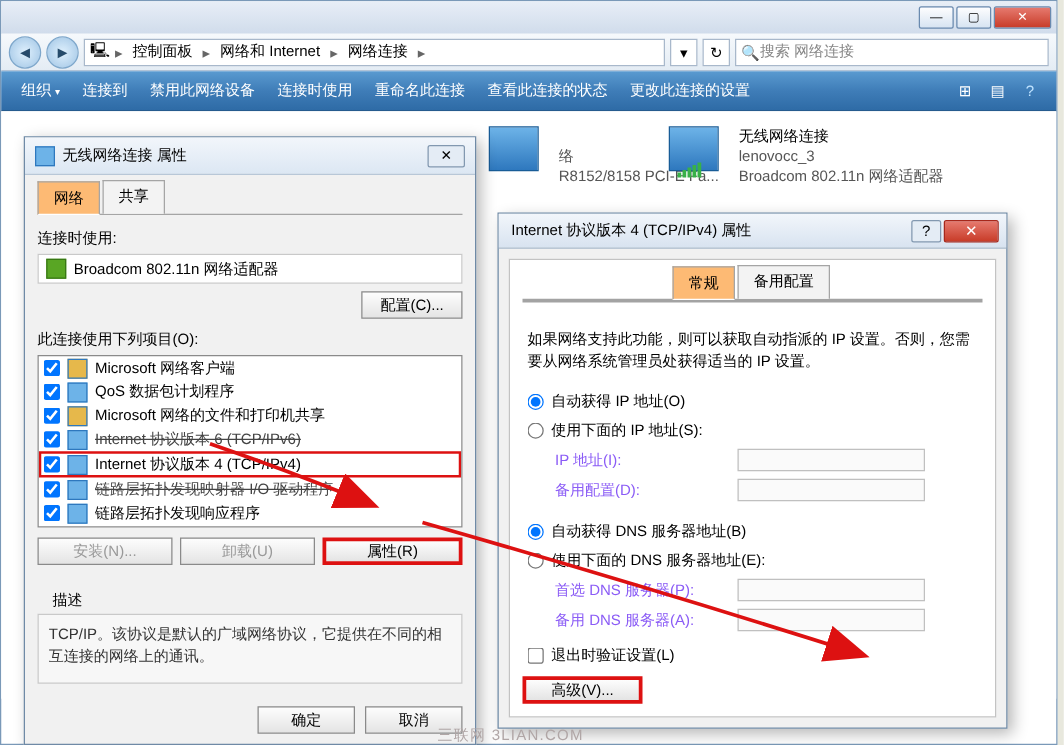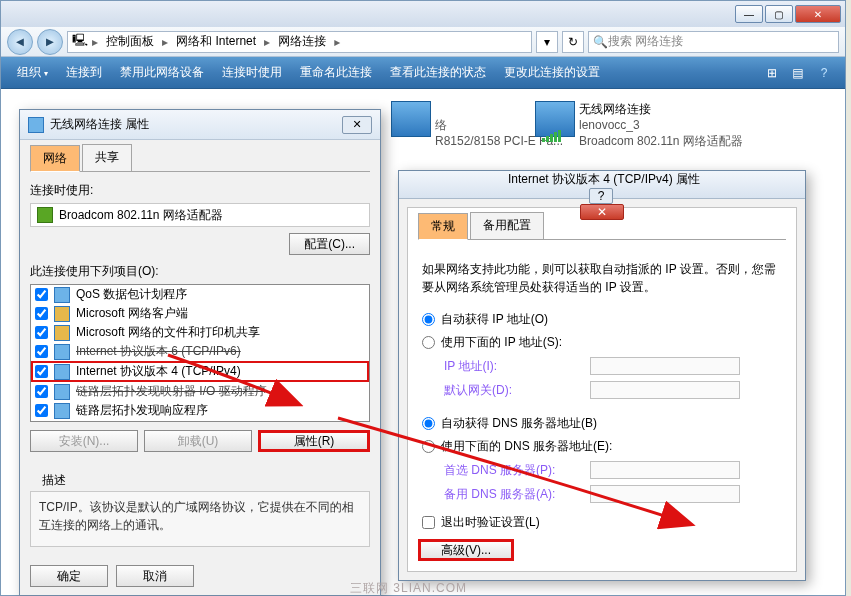--- a/index.html
+++ b/index.html
@@ -21,7 +21,7 @@
   .cmd-right { margin-left:auto; display:flex; gap:4px;}
   .cmd-icon { width:22px;height:22px;display:flex;align-items:center;justify-content:center;}
   .content-pane { position:relative; height:470px; background:#fff; }
-  .net-item { position:absolute; display:flex; gap:4px; align-items:flex-start; }
+  .net-item { position:absolute; display:flex; gap:16px; align-items:flex-start; }
   .net-ico { width:40px;height:36px;background:linear-gradient(#6db3e8,#2e78be);border:1px solid #185c97;position:relative;}
   .bars { position:absolute;left:6px;top:28px;display:flex;gap:1px;align-items:flex-end;}
   .bars span{width:3px;background:#38b148;}

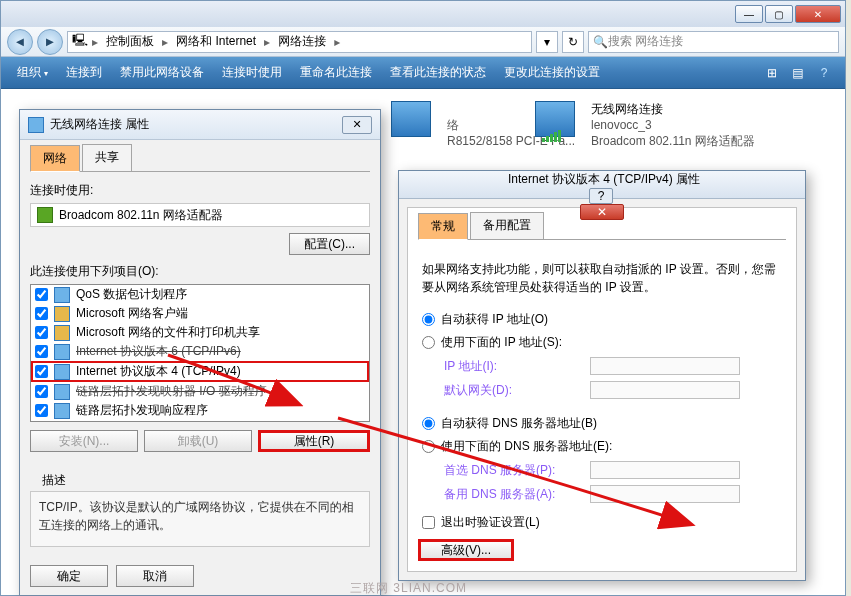--- a/index.html
+++ b/index.html
@@ -55,7 +55,7 @@
   .dlg-foot{display:flex;justify-content:flex-start;gap:8px;padding:8px 10px;}
 
   
-  .dlg2-title{height:28px;background:linear-gradient(#f2f6fb,#d8e3f0);display:flex;align-items:center;padding:0 6px;border-bottom:1px solid #a8b9cb;flex-direction:column;}
+  .dlg2-title{height:28px;background:linear-gradient(#f2f6fb,#d8e3f0);display:flex;align-items:center;padding:0 6px;border-bottom:1px solid #a8b9cb;}
   .dlg2-title .tt{flex:1;padding-left:4px;}
   .dlg2-title .help{width:24px;height:18px;border:1px solid #8298b0;background:#e4ecf5;display:flex;align-items:center;justify-content:center;border-radius:2px;margin-right:2px;}
   .dlg2-title .xx{width:44px;height:18px;background:linear-gradient(#e67a6f,#c83c29);color:#fff;display:flex;align-items:center;justify-content:center;border:1px solid #a6271b;border-radius:2px;}

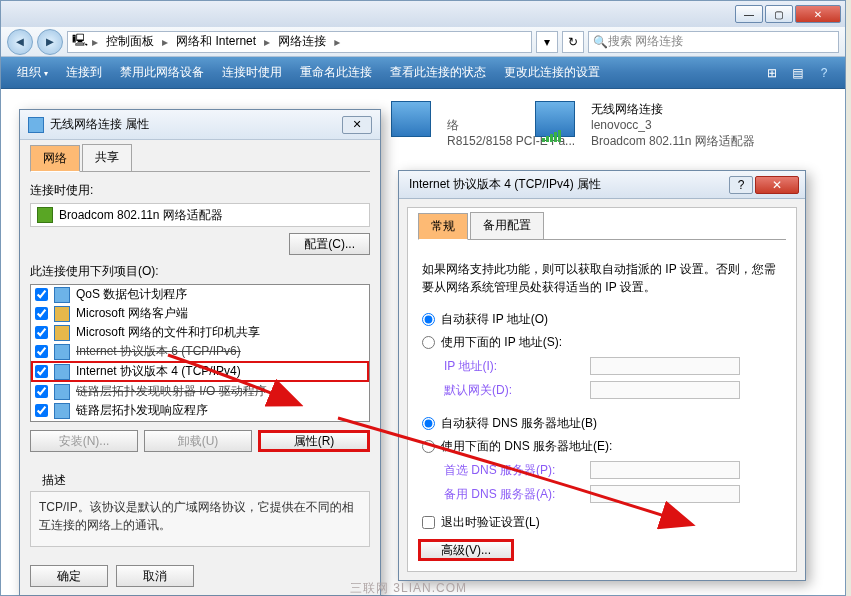--- a/index.html
+++ b/index.html
@@ -229,7 +229,7 @@
     <div class="xx">✕</div>
   </div>
   <div class="inner">
-    <div class="tabs" style="border-bottom:1px solid #a3a3a3;">
+    <div class="tabs" style="border-bottom:3px solid #a3a3a3;justify-content:center;">
       <div class="tab active">常规</div>
       <div class="tab">备用配置</div>
     </div>

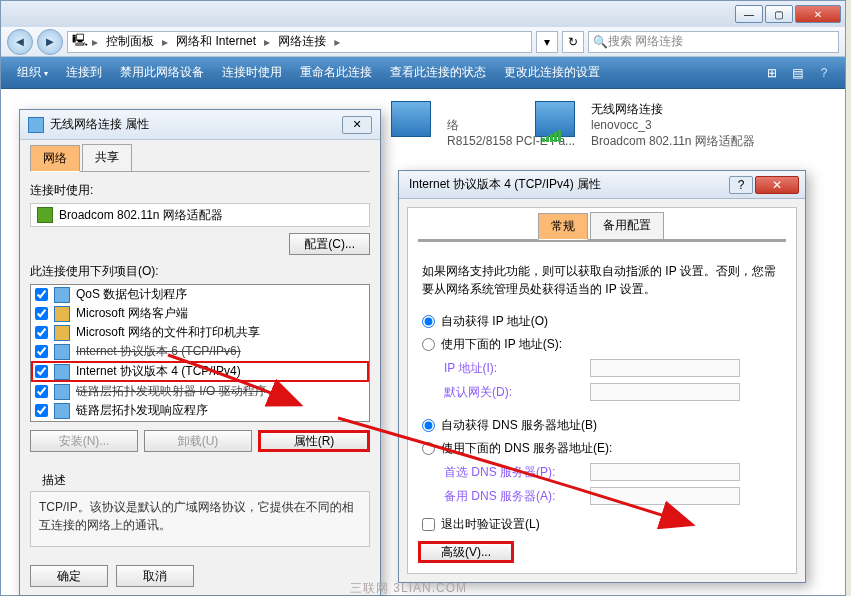--- a/index.html
+++ b/index.html
@@ -174,13 +174,13 @@
     <div class="listbox">
       <div class="li">
           <input type="checkbox" checked="" style="">
-          <span class="ico"></span> 
-          <span>QoS 数据包计划程序</span>
-        </div>
-      <div class="li">
-          <input type="checkbox" checked="" style="">
           <span class="ico" style="background:#e6b84b"></span> 
           <span>Microsoft 网络客户端</span>
+        </div>
+      <div class="li">
+          <input type="checkbox" checked="" style="">
+          <span class="ico"></span> 
+          <span>QoS 数据包计划程序</span>
         </div>
       <div class="li">
           <input type="checkbox" checked="" style="">

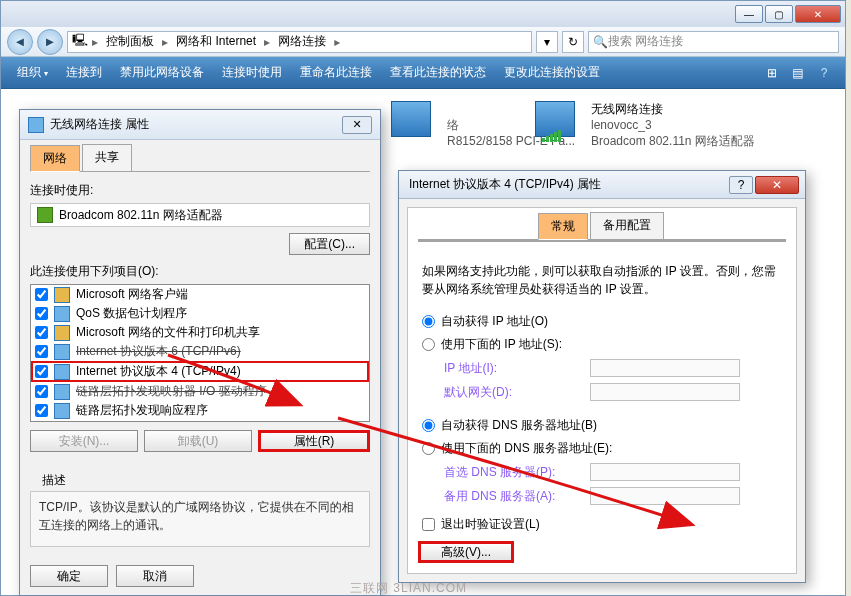--- a/index.html
+++ b/index.html
@@ -247,7 +247,7 @@
         <div class="inp"></div>
       </div>
     <div class="field-row">
-        <span class="lbl">默认网关(D):</span>
+        <span class="lbl">备用配置(D):</span>
         <div class="inp"></div>
       </div>
     <div class="sep"></div>

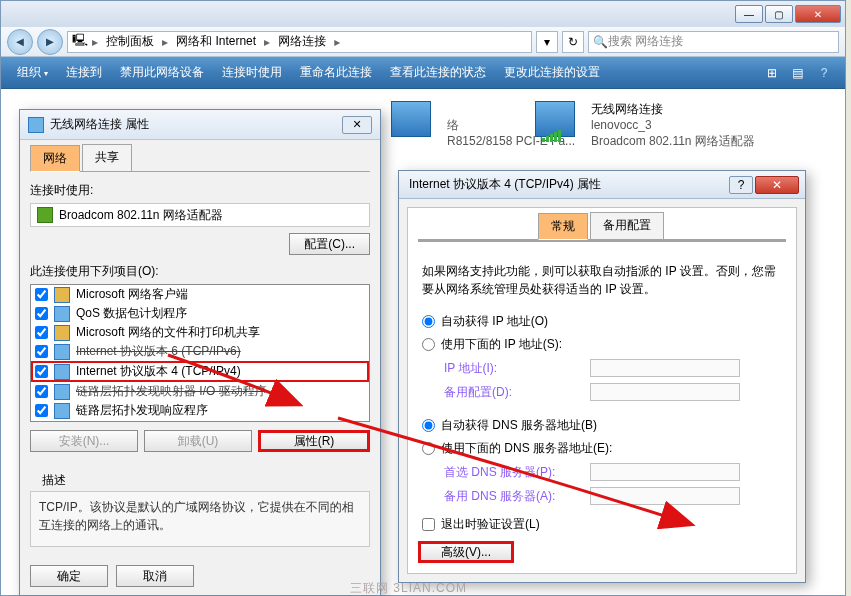--- a/index.html
+++ b/index.html
@@ -52,7 +52,7 @@
   .row3{display:flex;gap:6px;justify-content:space-between;margin-bottom:20px;}
   .row3 .btn{flex:1;}
   .desc-box{border:1px solid #c9c9c9;padding:6px 8px;background:#f7f7f7;color:#333;line-height:1.5;height:56px;}
-  .dlg-foot{display:flex;justify-content:flex-start;gap:8px;padding:8px 10px;}
+  .dlg-foot{display:flex;justify-content:flex-end;gap:8px;padding:8px 10px;}
 
   
   .dlg2-title{height:28px;background:linear-gradient(#f2f6fb,#d8e3f0);display:flex;align-items:center;padding:0 6px;border-bottom:1px solid #a8b9cb;}

